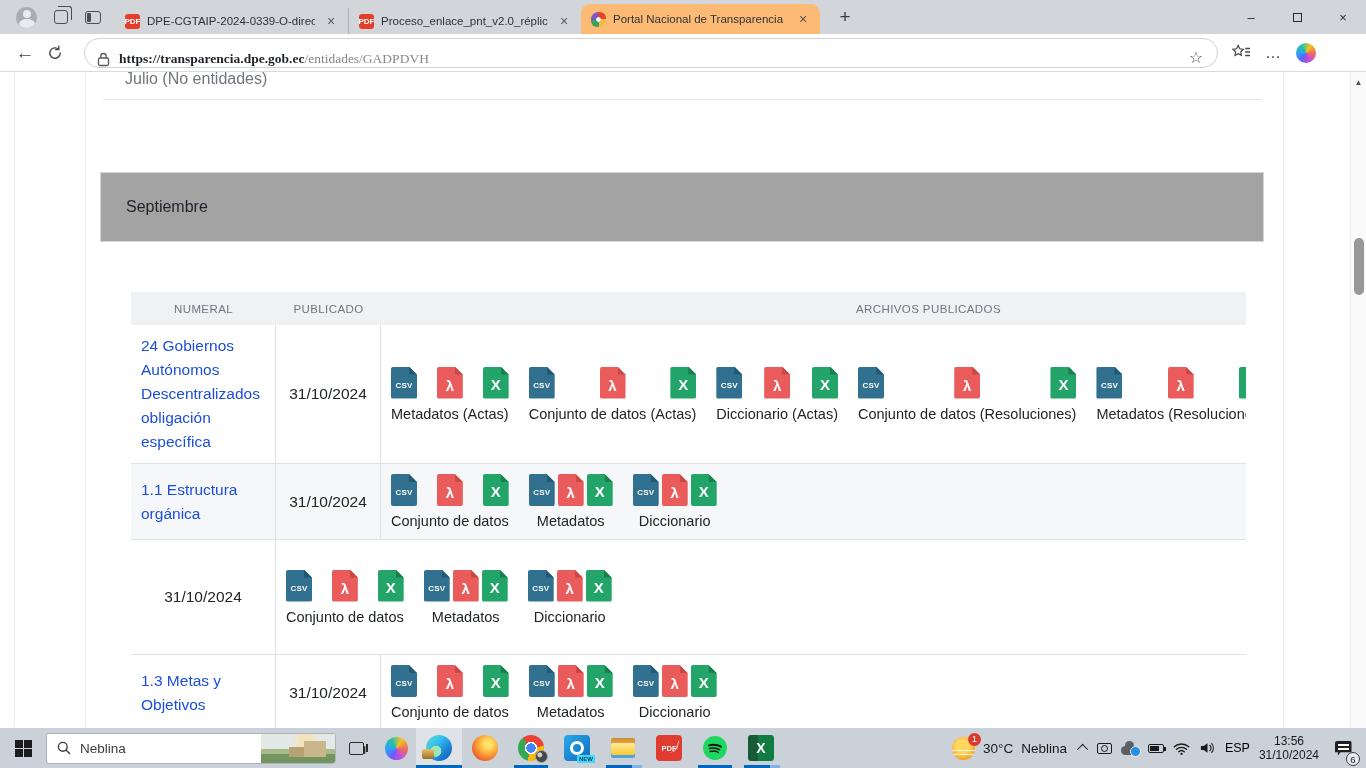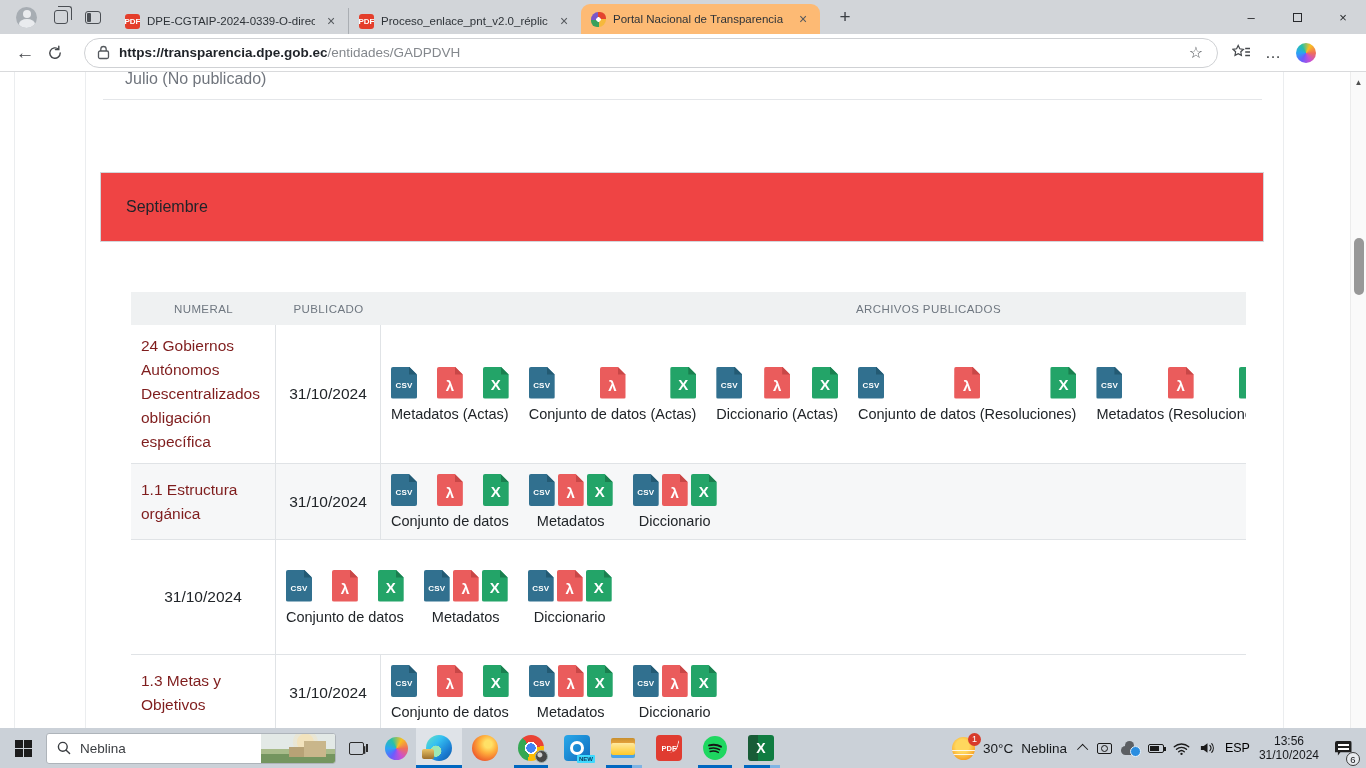--- a/index.html
+++ b/index.html
@@ -36,7 +36,7 @@
   .toolbar { position:absolute; top:34px; left:0; width:1366px; height:38px; background:#fff; border-bottom:1px solid #d9dadc; display:flex; align-items:center; }
   .nav-btn { width:30px; height:30px; display:flex; align-items:center; justify-content:center; color:#45484c; font-size:19px; }
   .nav-btn.back { margin-left:10px; }
-  .urlpill { height:30px; flex:none; width:1134px; margin-left:14px; border:1px solid #cfd1d4; border-radius:15px; display:flex; align-items:center; padding:0 10px 0 12px; background:#fff; }
+  .urlpill { height:30px; flex:none; width:1134px; margin-left:14px; border:1px solid #cfd1d4; border-radius:15px; display:flex; align-items:flex-end; padding:0 10px 0 12px; background:#fff;font-family:Liberation Serif, serif; }
   .url-text { flex:1; font-size:13.5px; margin-left:9px; white-space:nowrap; overflow:hidden; }
   .url-host { color:#1f2328; font-weight:bold; }
   .url-path { color:#84888d; }

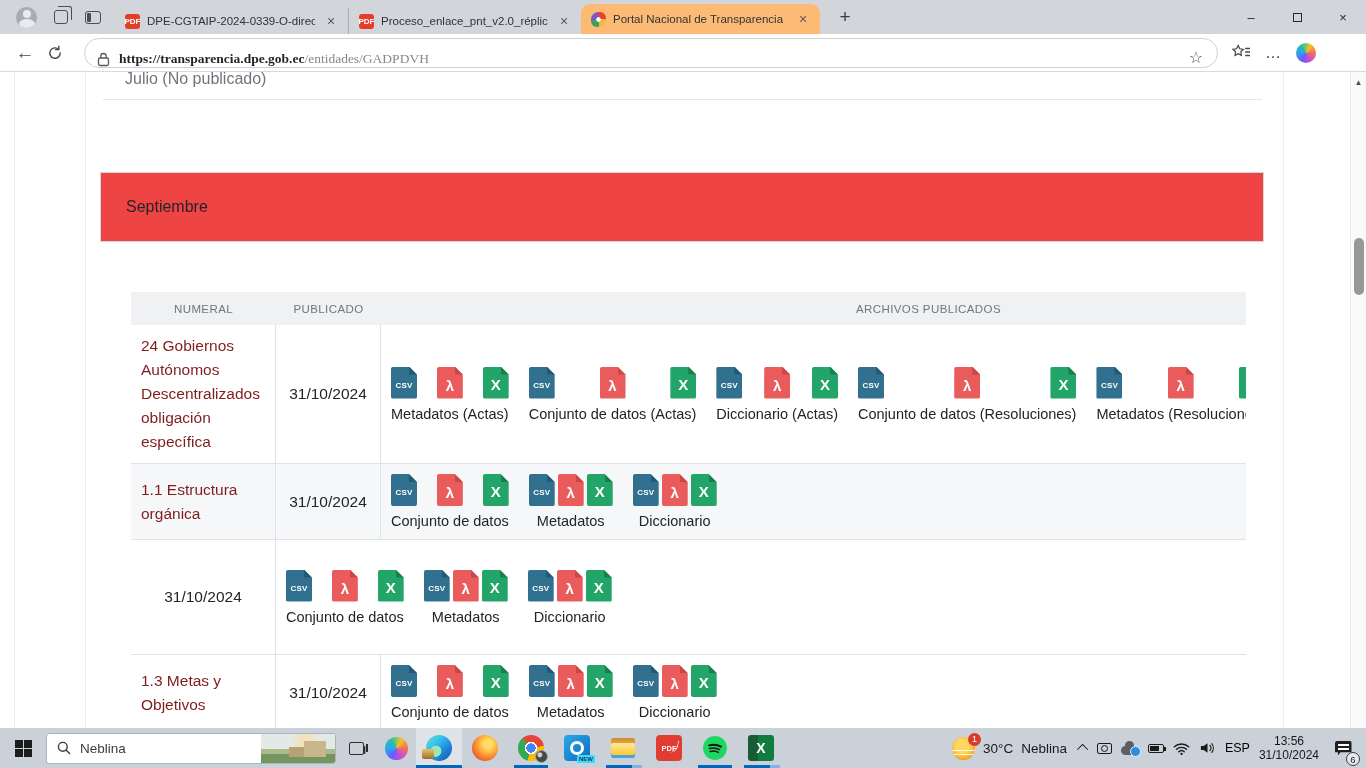--- a/index.html
+++ b/index.html
@@ -208,7 +208,7 @@
   <div class="vline" style="left:1283px"></div>
 
   <div class="acc acc-julio">
-      <span>Julio (No publicado)</span>
+      <span>Julio (No entidades)</span>
     </div>
   <div class="acc-sept">
       <span>Septiembre</span>

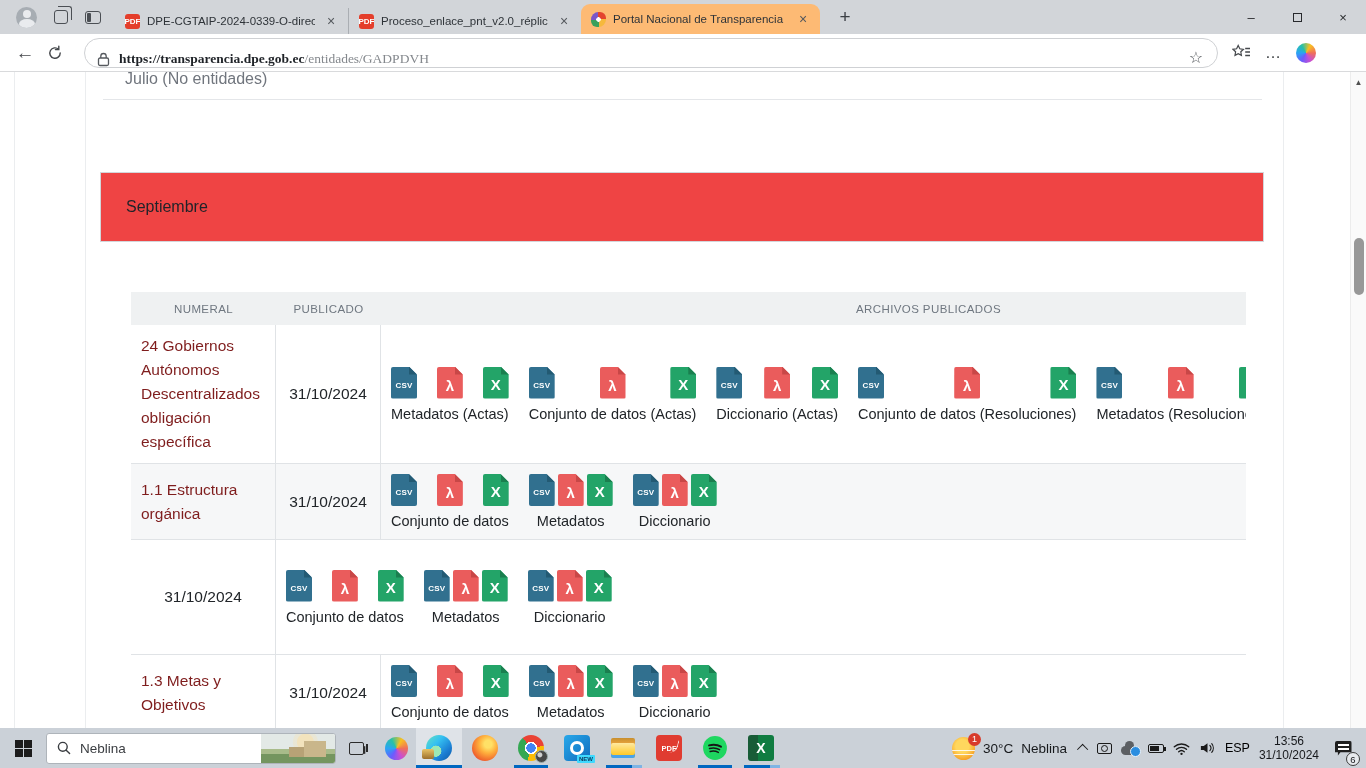--- a/index.html
+++ b/index.html
@@ -53,7 +53,7 @@
   .acc-julio { top:0; height:28px; overflow:hidden; color:#70757d; }
   .acc-julio span { margin-top:-14px; }
   .acc-agosto { top:28px; height:71px; color:#6b7280; }
-  .acc-sept { position:absolute; left:100px; width:1164px; top:100px; height:70px; background:#ef4444; border:1px solid #d3d6da; display:flex; align-items:center; padding-left:25px; font-size:16px; color:#1f2329; font-weight:500; }
+  .acc-sept { position:absolute; left:100px; width:1164px; top:100px; height:70px; background:#a3a3a3; border:1px solid #d3d6da; display:flex; align-items:center; padding-left:25px; font-size:16px; color:#1f2329; font-weight:500; }
 
   .table-clip { position:absolute; left:131px; top:220px; width:1115px; height:436px; overflow:hidden; }
   .ptable { width:1345px; }

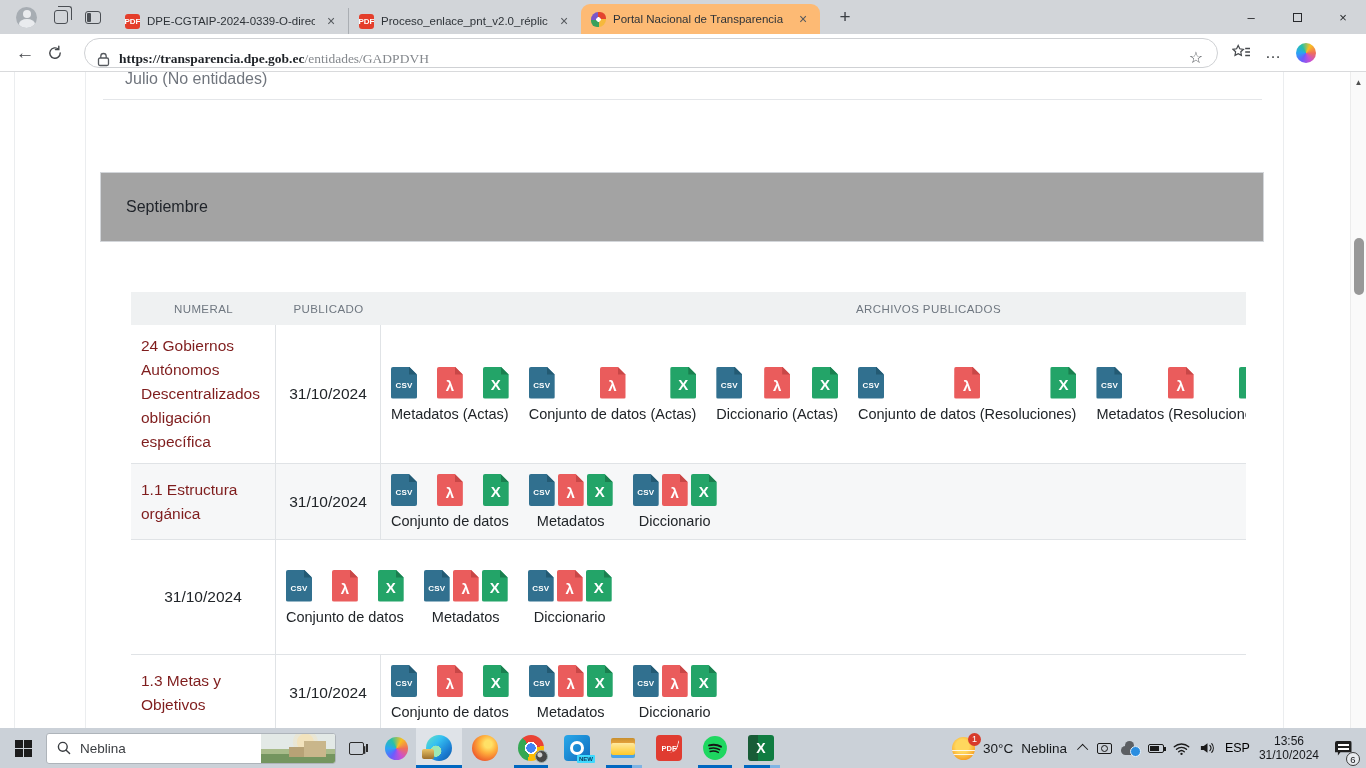--- a/index.html
+++ b/index.html
@@ -60,7 +60,7 @@
   .trow { display:grid; grid-template-columns:145px 105px 1fr; border-bottom:1px solid #e0e3e6; }
   .thead { background:#eff1f2; height:33px; border-bottom:none; }
   .th { font-size:11.5px; color:#6f7780; letter-spacing:.4px; display:flex; align-items:center; justify-content:center; }
-  .td-num { padding:9px 8px 9px 10px; font-size:15.5px; line-height:24px; color:#7f1d1d; border-right:1px solid #e0e3e6; display:flex; align-items:center; }
+  .td-num { padding:9px 8px 9px 10px; font-size:15.5px; line-height:24px; color:#1d4ed8; border-right:1px solid #e0e3e6; display:flex; align-items:center; }
   .td-date { font-size:15.5px; color:#212529; border-right:1px solid #e0e3e6; display:flex; align-items:center; justify-content:center; }
   .td-files { padding:10px; display:flex; align-items:center; gap:20px; }
   .row-alt { background:#f6f7f8; }

